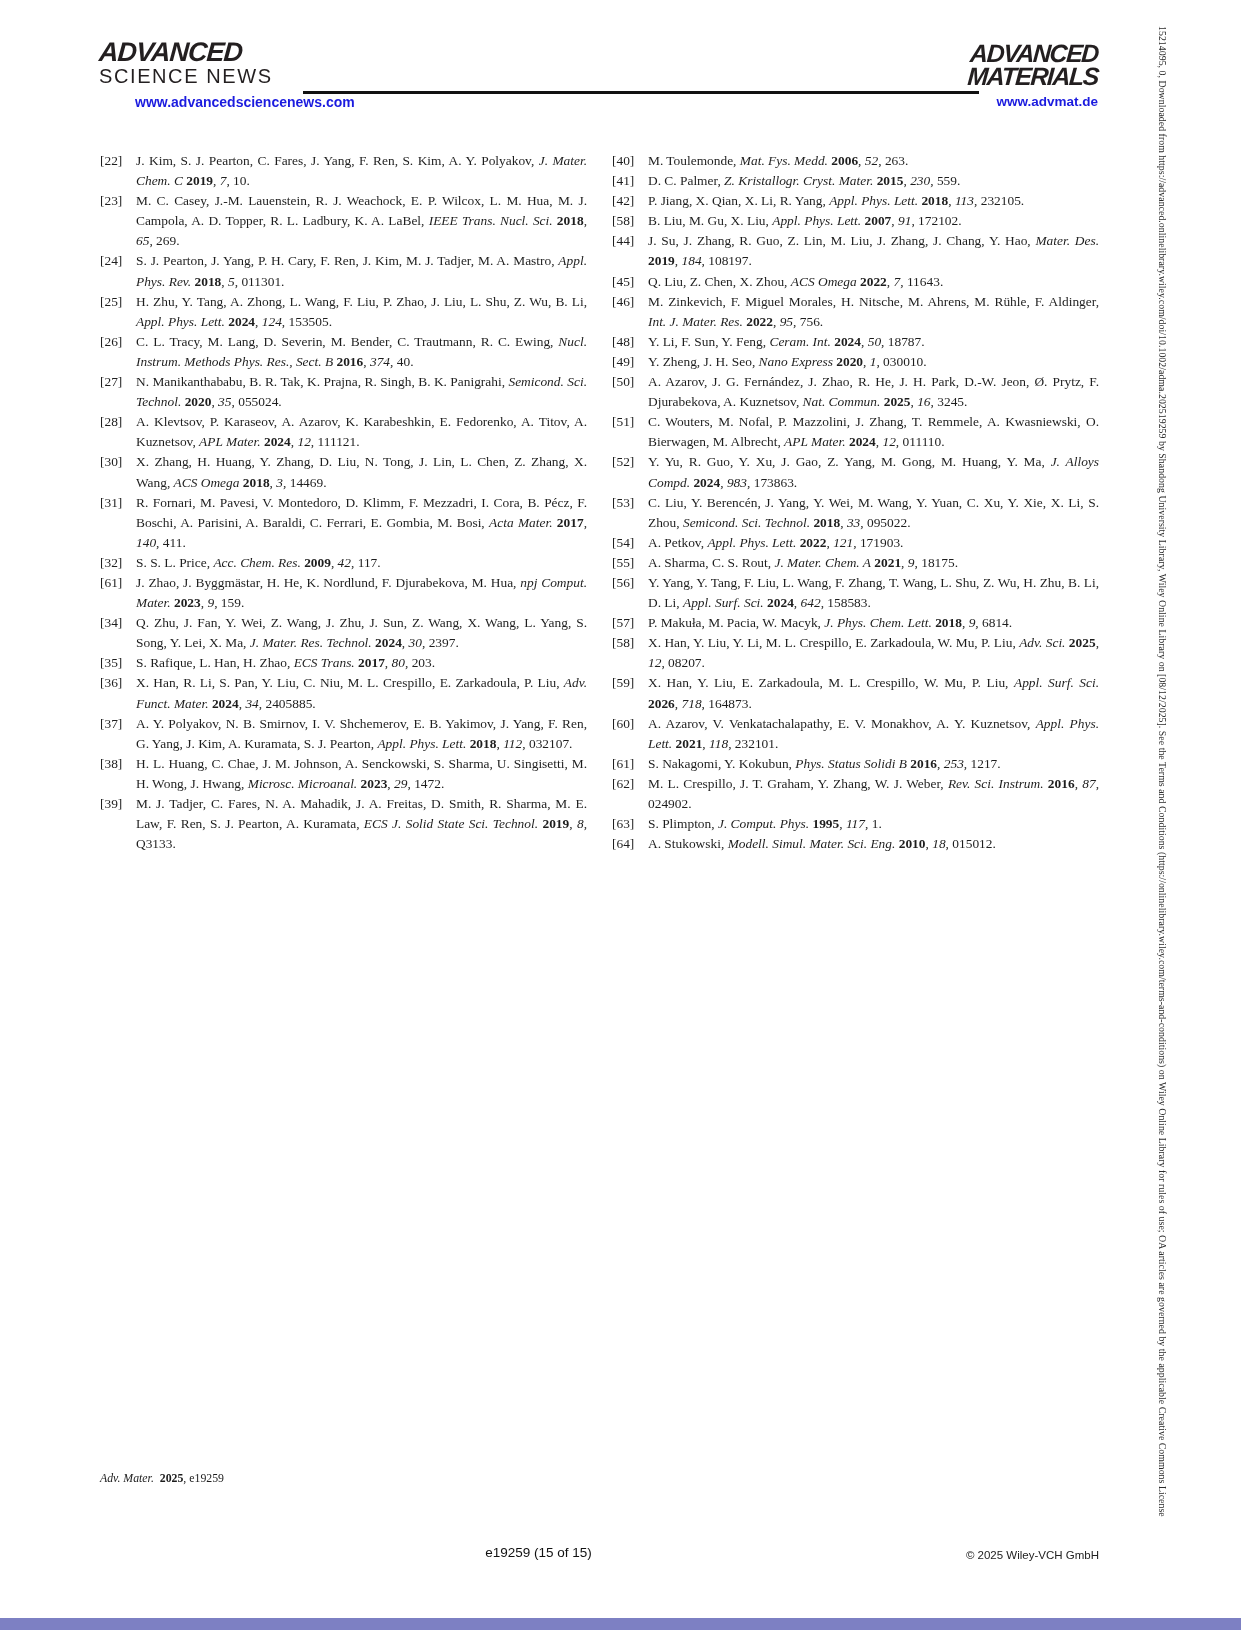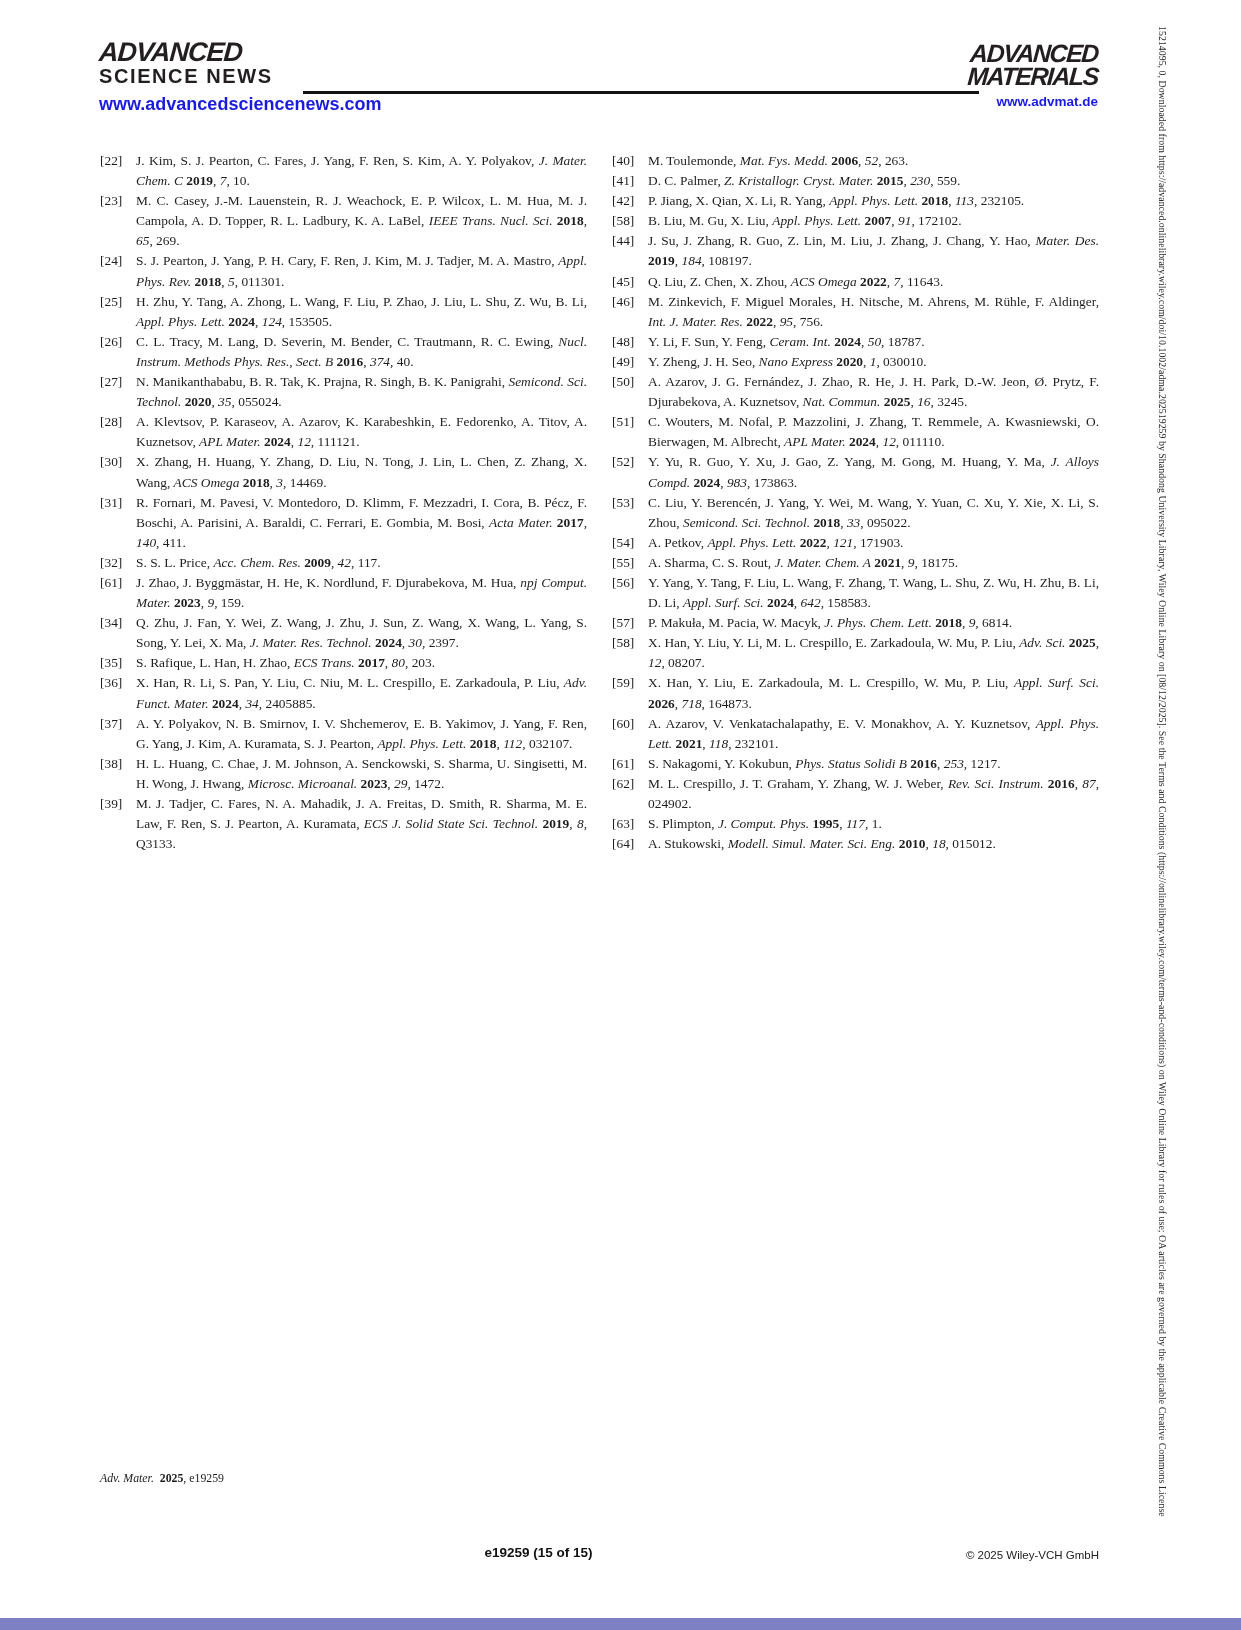--- a/index.html
+++ b/index.html
@@ -14,7 +14,7 @@
     font-size:27px;line-height:0.95;letter-spacing:-1px;transform:skewX(-4deg);
   }
   .asn-line2{
-    font-family:"Liberation Sans",sans-serif;font-weight:700;
+    font-family:"Liberation Sans",sans-serif;font-weight:400;
     font-size:20px;line-height:1.0;letter-spacing:1.6px;
   }
   .asn-url{

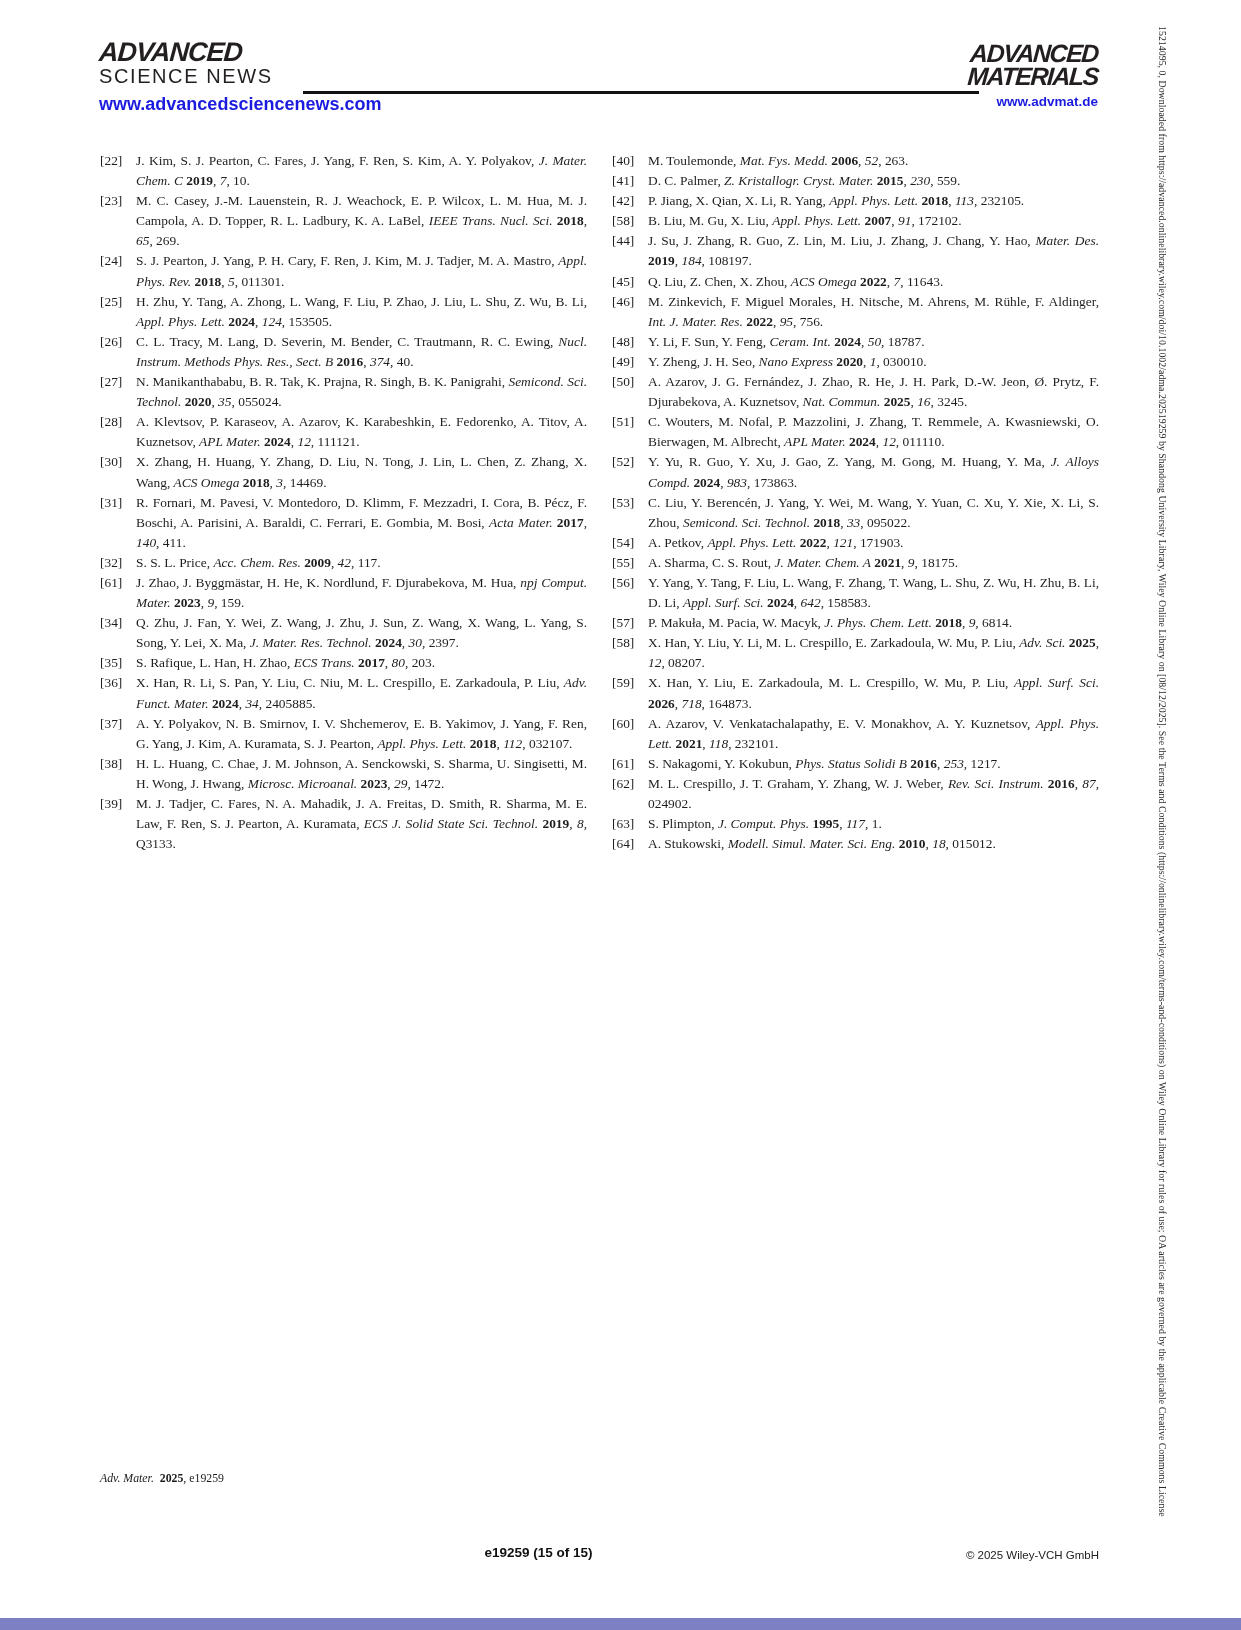--- a/index.html
+++ b/index.html
@@ -19,7 +19,7 @@
   }
   .asn-url{
     margin-top:8px;font-family:"Liberation Sans",sans-serif;font-weight:700;
-    font-size:18px;color:#1b1bdf;text-decoration:none;display:block;
+    font-size:14px;color:#1b1bdf;text-decoration:none;display:block;margin-left:36px;
   }
   .header-rule{position:absolute;left:303px;top:91px;width:676px;height:2.5px;background:#111;}
   .am-logo{position:absolute;left:953px;top:42px;width:145px;text-align:right;color:#231f20;}

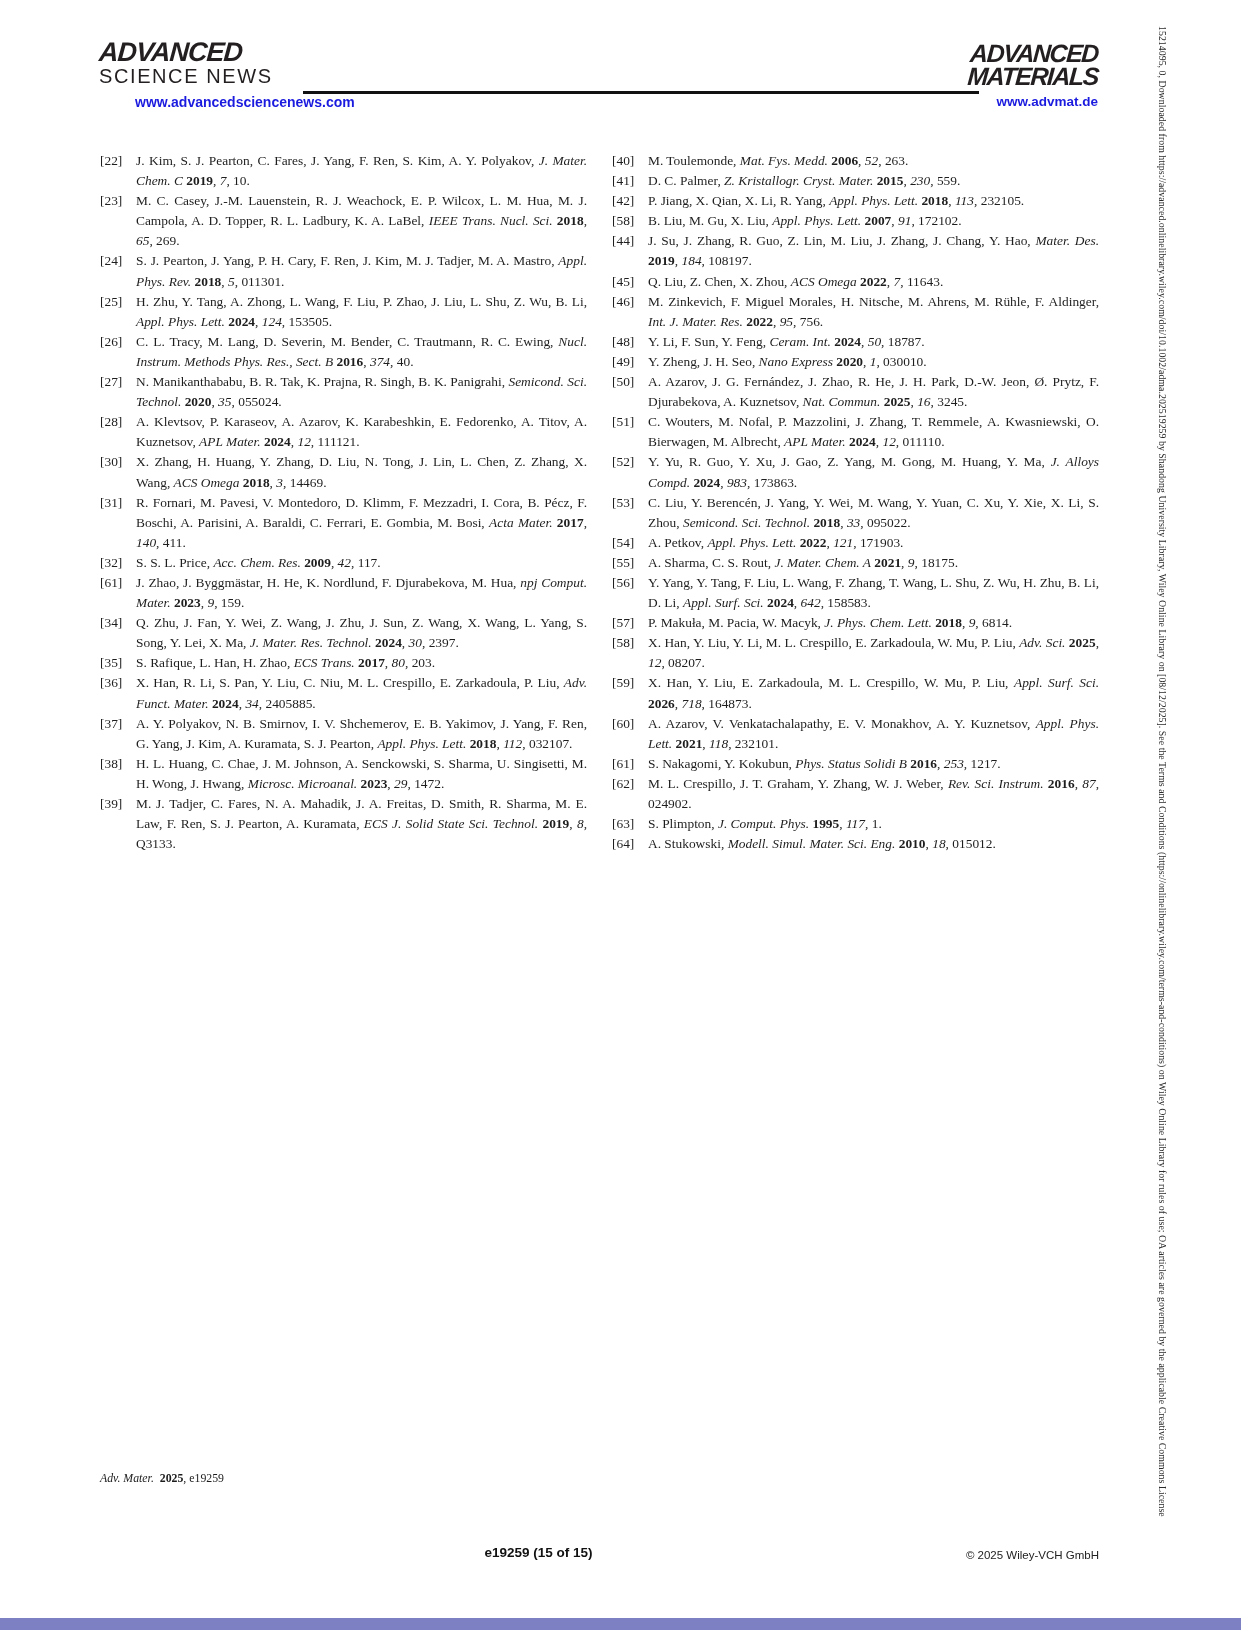--- a/index.html
+++ b/index.html
@@ -53,7 +53,7 @@
   .footer-left .fy{font-weight:700;}
   .footer-center{
     position:absolute;left:0;top:1545px;width:1077px;text-align:center;
-    font-family:"Liberation Sans",sans-serif;font-weight:700;font-size:13.5px;color:#111;
+    font-family:"Liberation Sans",sans-serif;font-weight:400;font-size:13.5px;color:#111;
   }
   .footer-right{
     position:absolute;right:142px;top:1549px;font-size:11.5px;

